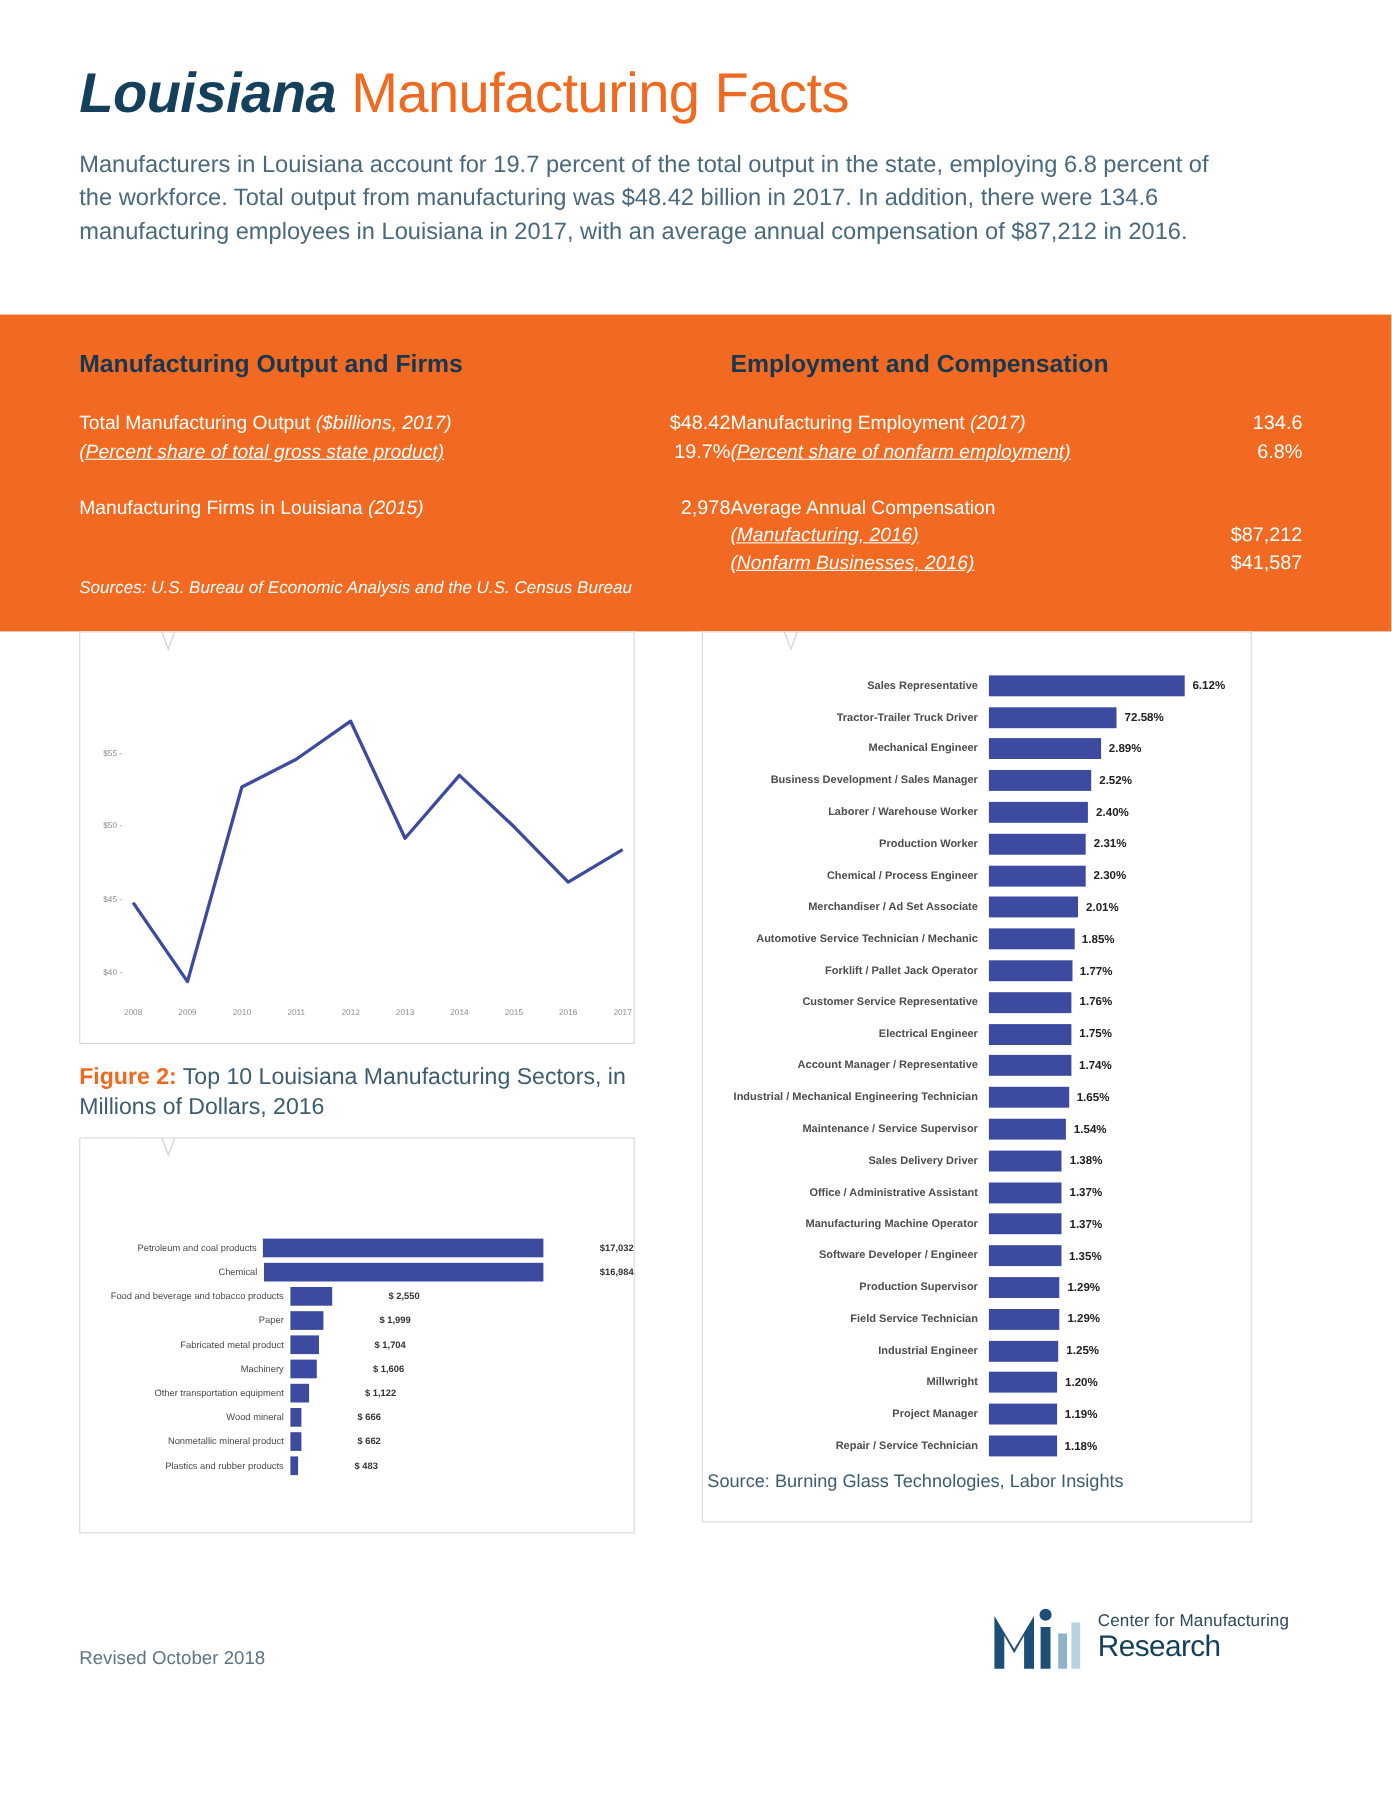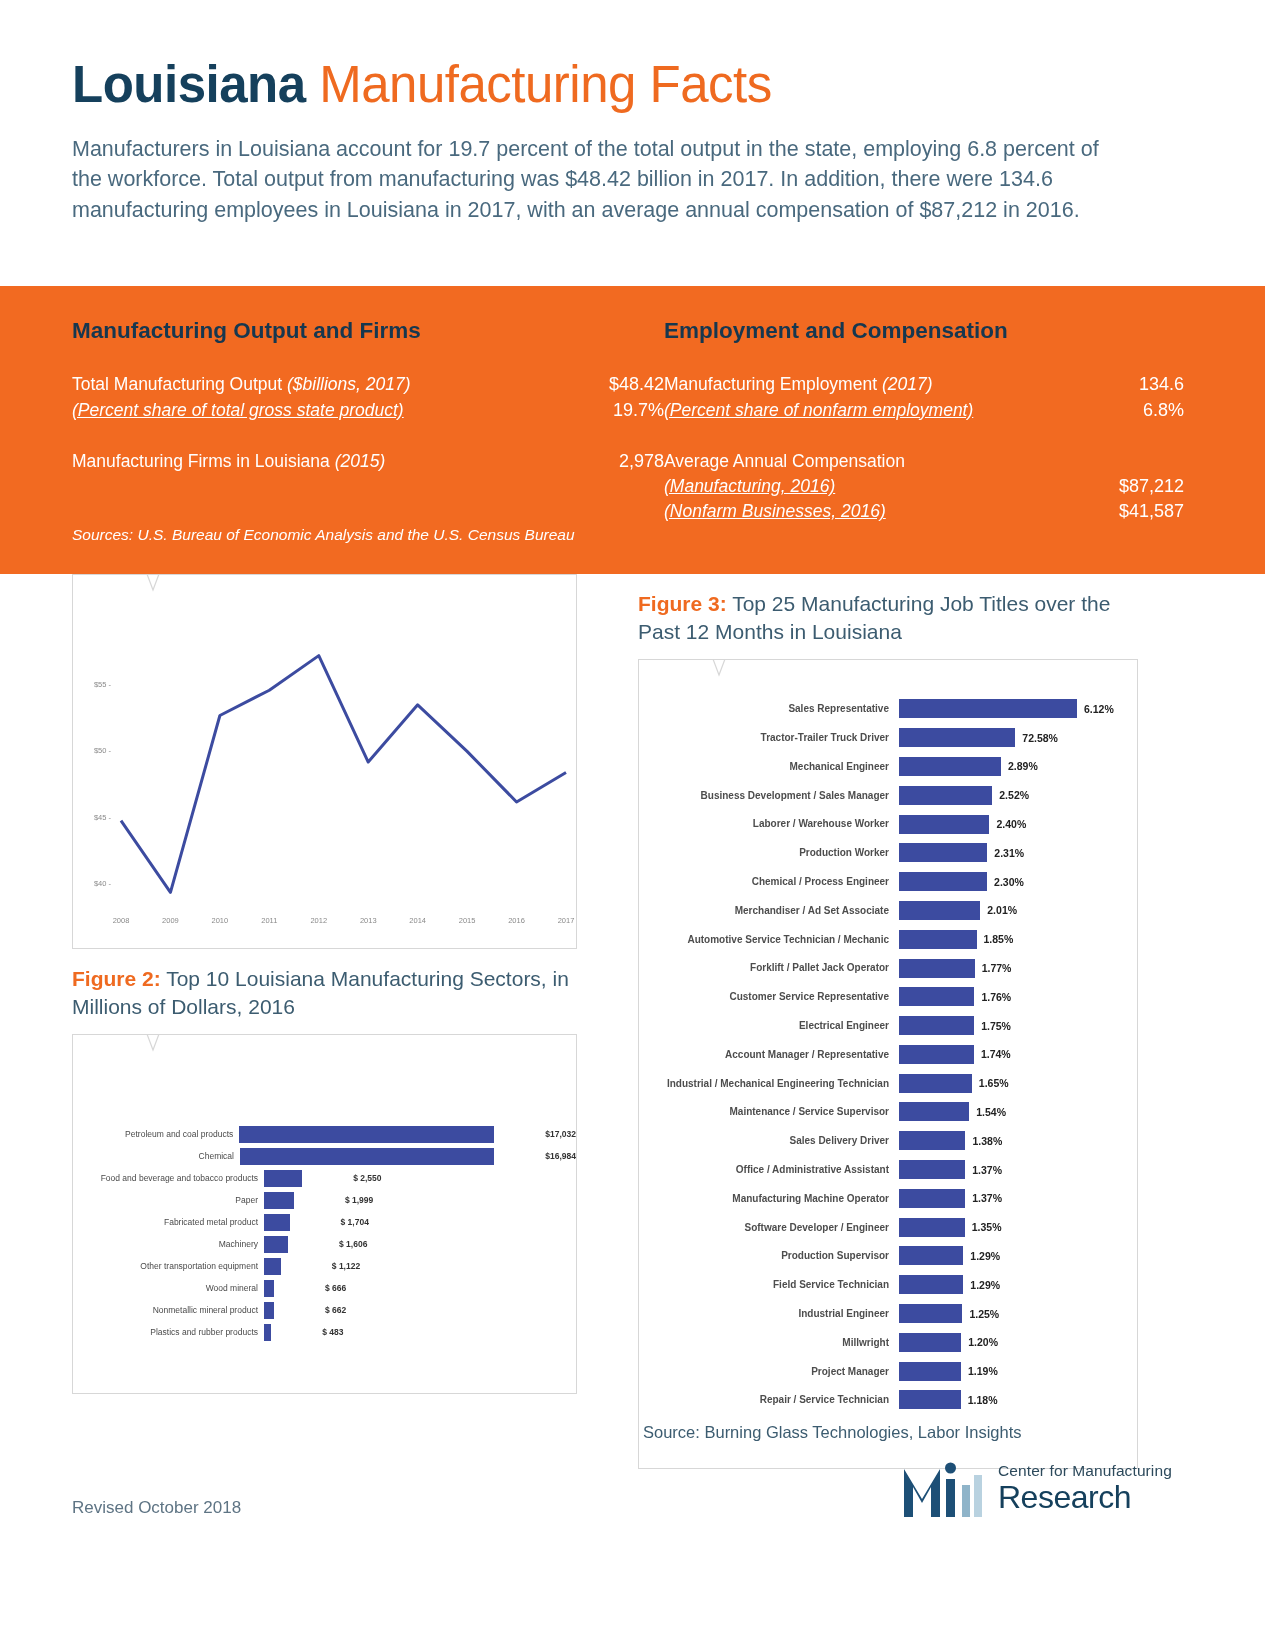--- a/index.html
+++ b/index.html
@@ -14,7 +14,7 @@
   
   .header { padding:58px 72px 0 72px; }
   .title { font-size:51px; font-weight:bold; letter-spacing:-0.5px; line-height:1.05; margin:0 0 22px 0; }
-  .title .t-state { color:#15405c; }
+  .title .t-state { color:#15405c;font-style:italic; }
   .title .t-rest  { color:#ef6a20; font-weight:normal; }
   .intro { font-size:21.5px; line-height:1.42; color:#49697e; max-width:1045px; margin:0; }
 

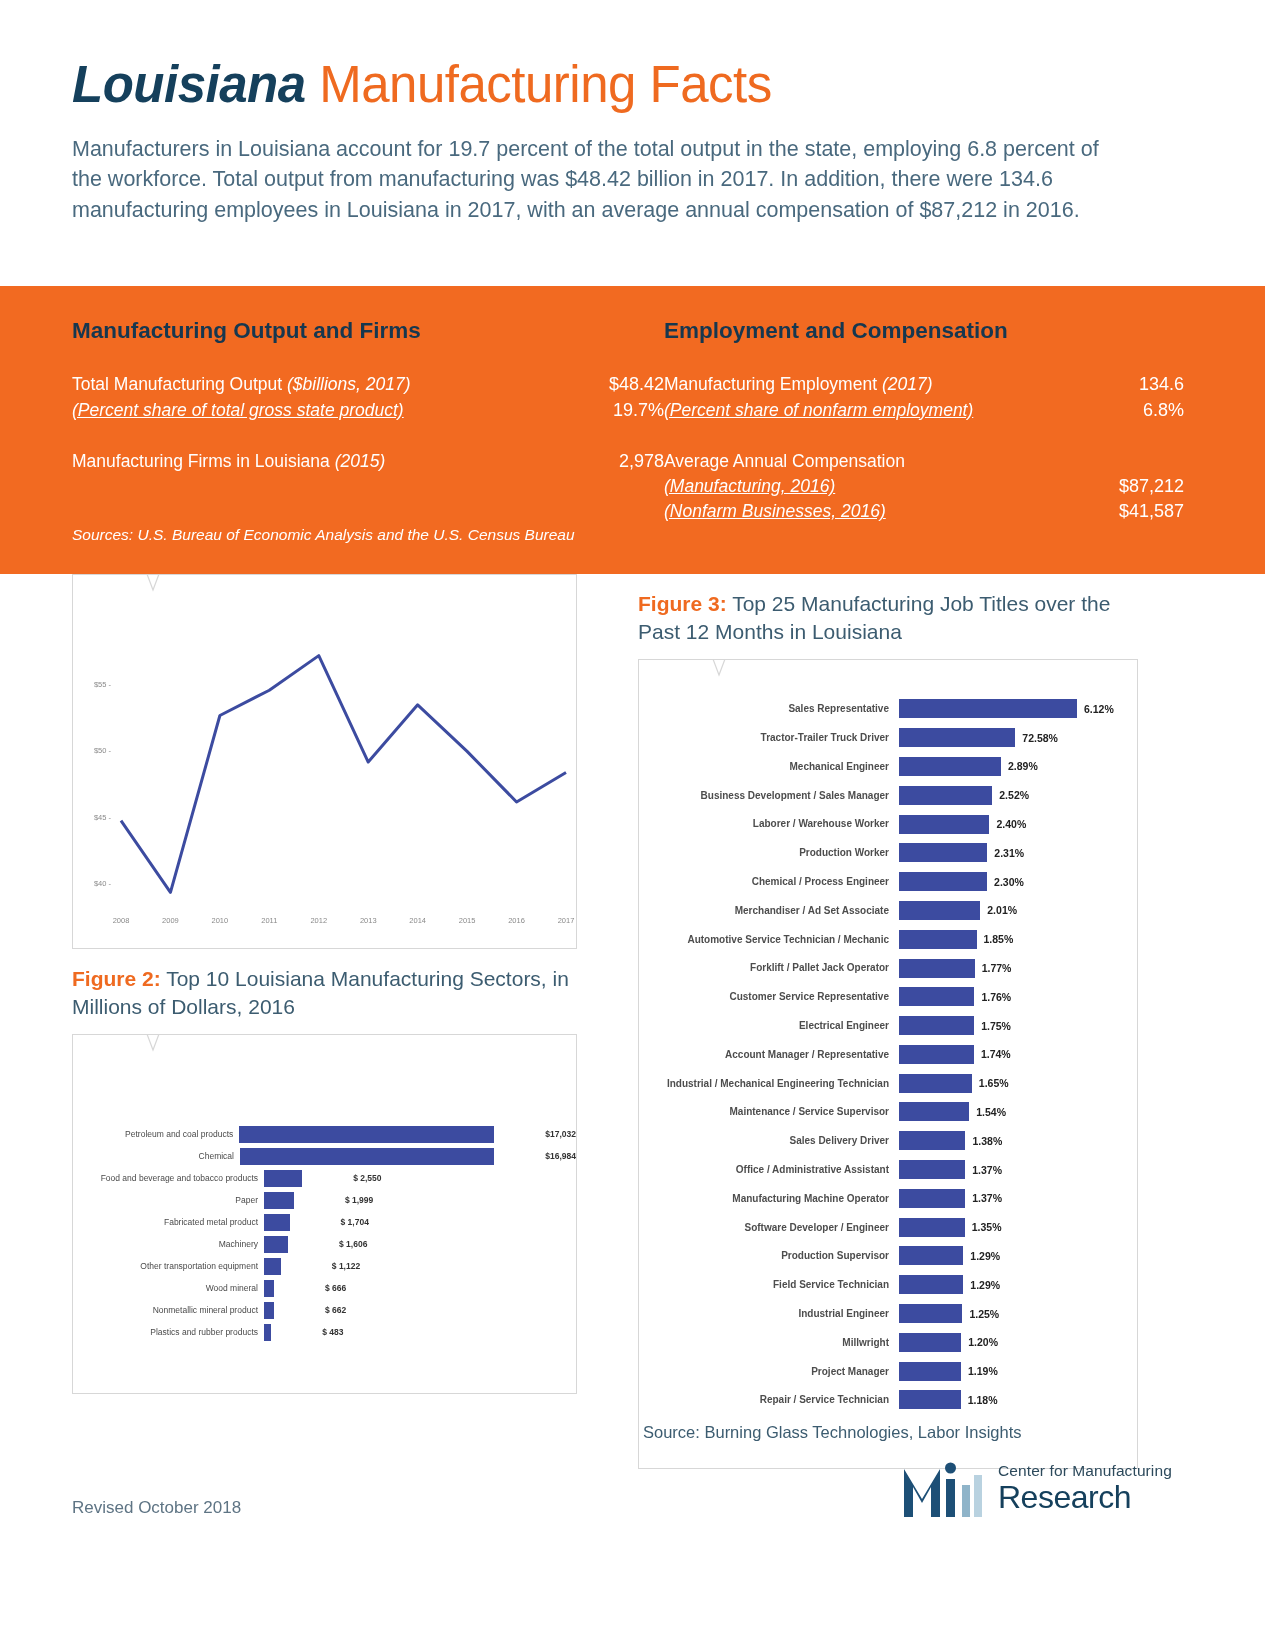--- a/index.html
+++ b/index.html
@@ -275,9 +275,6 @@
   </div>
 
   <div class="col-right">
-    <div class="fig-cap">
-      <b>Figure 3:</b><span> Top 25 Manufacturing Job Titles over the Past 12 Months in Louisiana</span>
-    </div>
 
     <div class="chartbox" id="fig3box">
       <div class="notch">

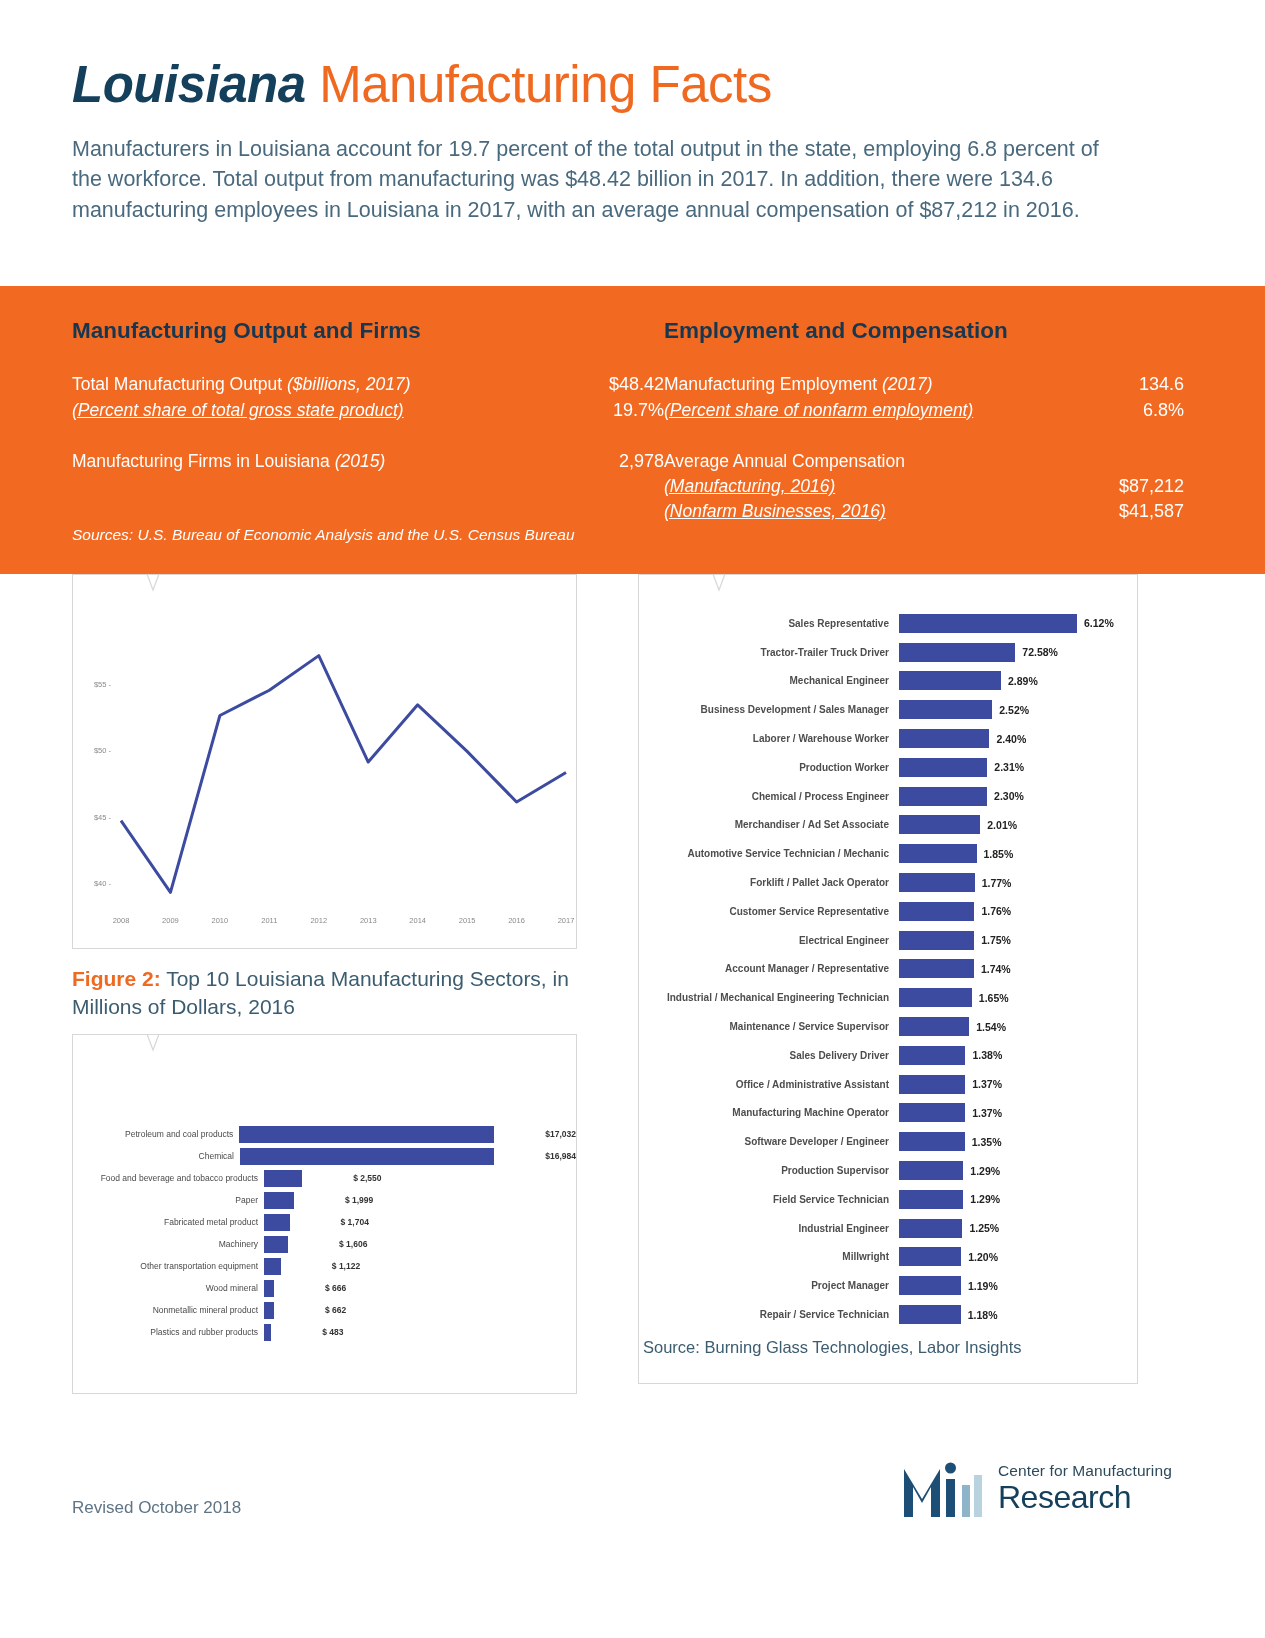--- a/index.html
+++ b/index.html
@@ -108,7 +108,7 @@
   .logo-mark { width:86px; height:66px; margin-right:12px; }
   .logo-text { line-height:1; }
   .logo-t1 { font-size:15.5px; color:#2d4a5c; margin-bottom:2px; letter-spacing:0.1px;}
-  .logo-t2 { font-size:32px; color:#15405c; letter-spacing:-0.5px; }
+  .logo-t2 { font-size:27px; color:#15405c; letter-spacing:-0.5px; }
 </style>
 </head>
 <body>

